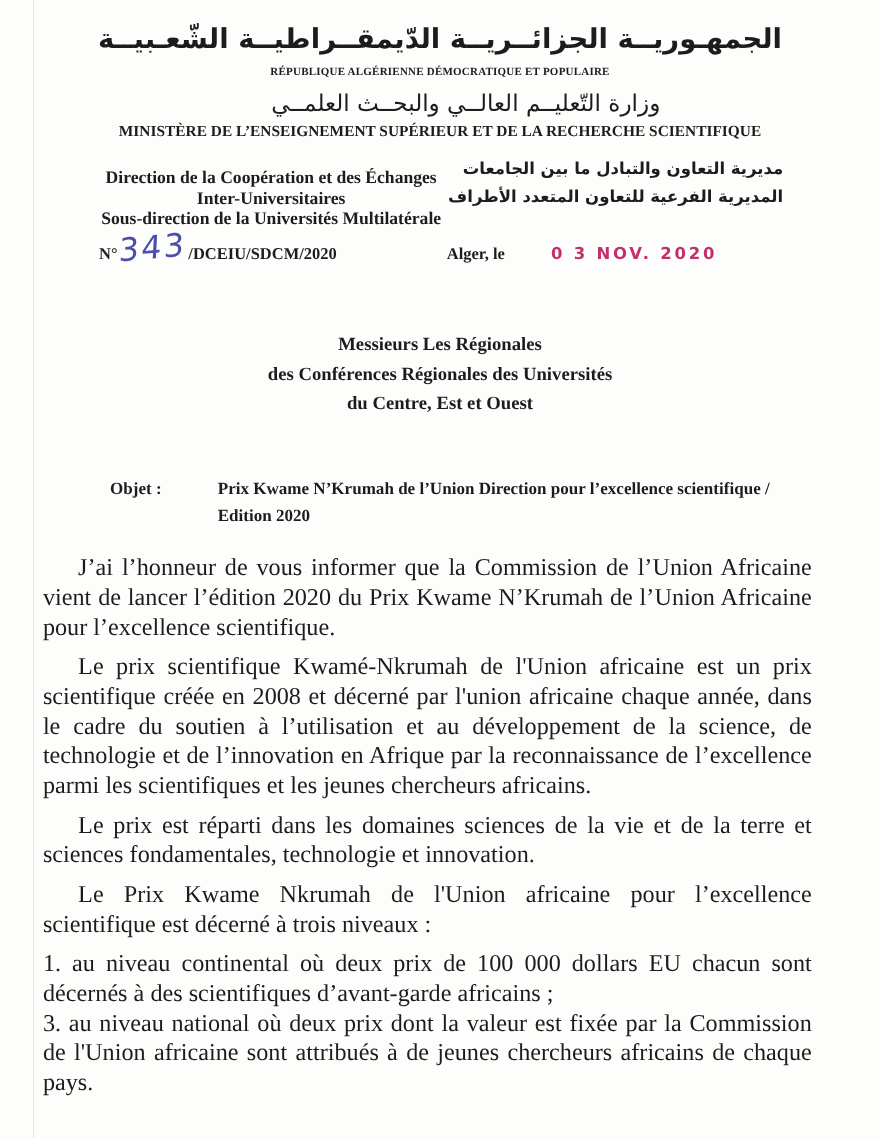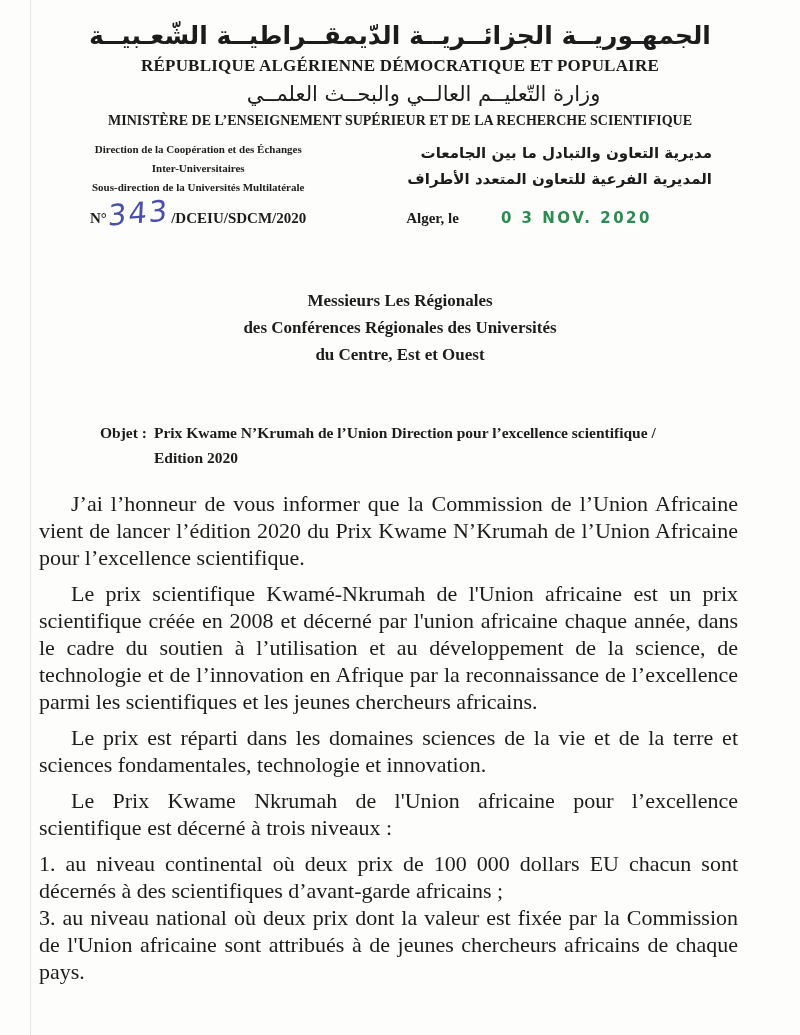--- a/index.html
+++ b/index.html
@@ -43,7 +43,7 @@
     letter-spacing: 0.5px;
   }
   .h-fr-republic {
-    font-size: 17px;
+    font-size: 10px;
     font-weight: bold;
     line-height: 24px;
     letter-spacing: 0.2px;

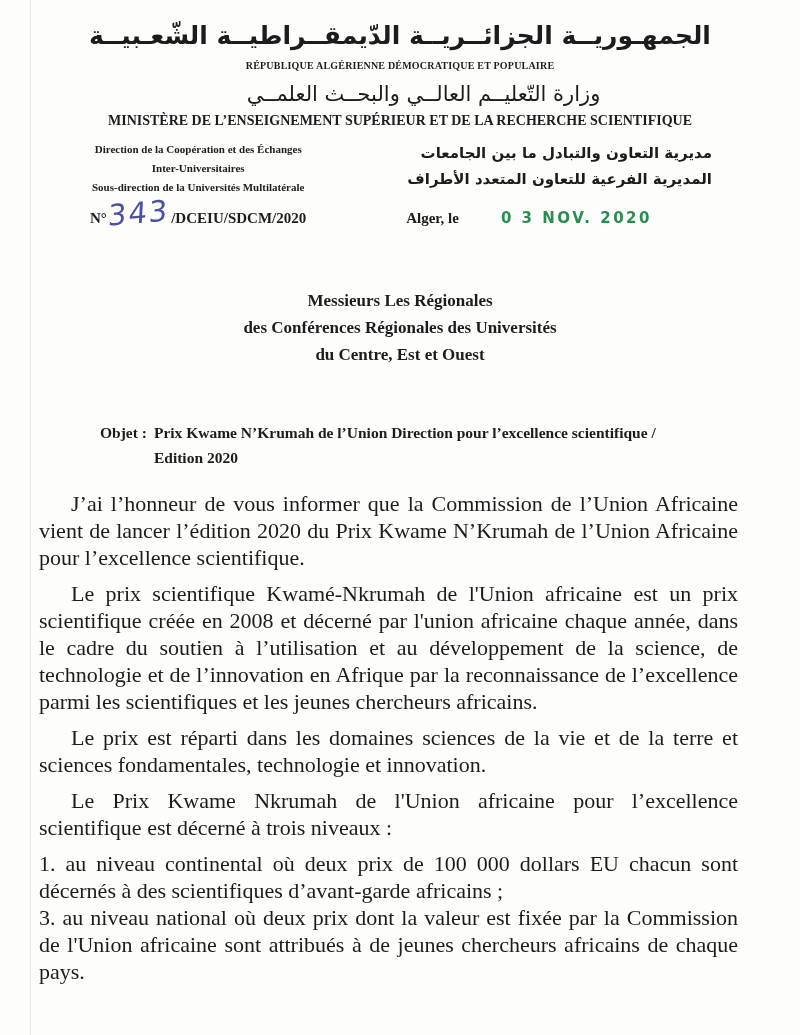--- a/index.html
+++ b/index.html
@@ -69,9 +69,10 @@
   .direction-fr {
     text-align: center;
     font-weight: bold;
-    font-size: 11px;
+    font-size: 16px;
     line-height: 19px;
     max-width: 310px;
+    margin-top: 12px;
   }
   .direction-ar {
     text-align: right;

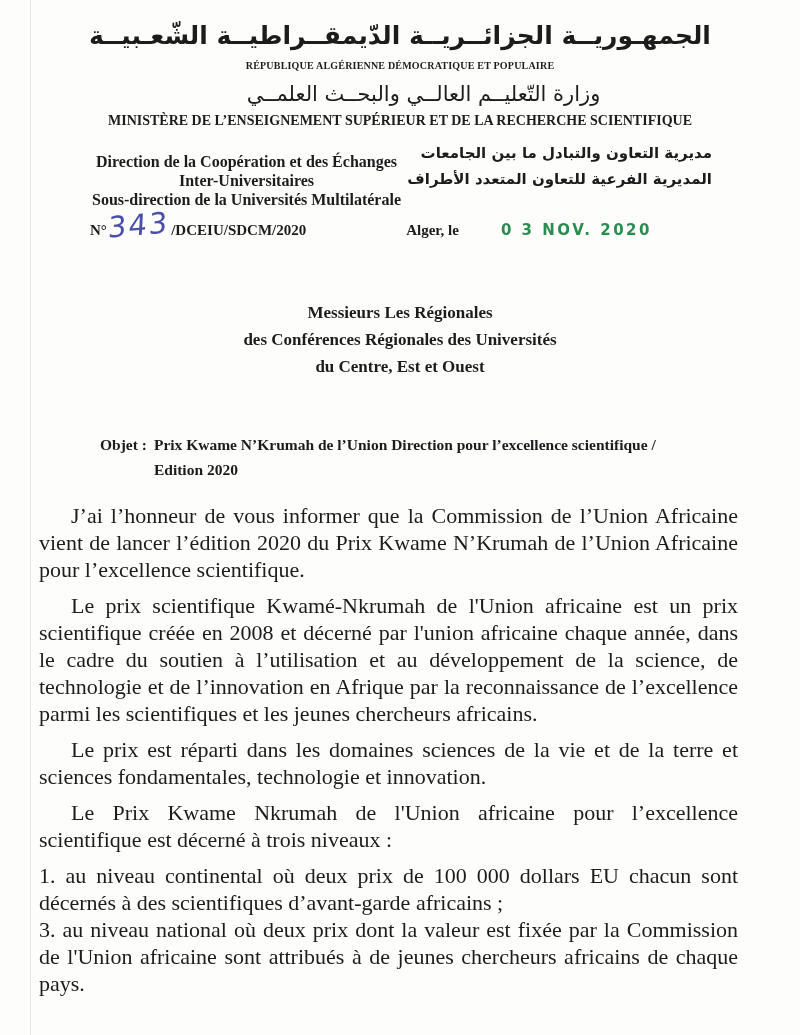--- a/index.html
+++ b/index.html
@@ -119,7 +119,7 @@
   }
   .date-stamp {
     font-family: "DejaVu Sans", sans-serif;
-    color: #15803d;
+    color: #be185d;
     font-weight: bold;
     font-size: 15px;
     letter-spacing: 2.5px;

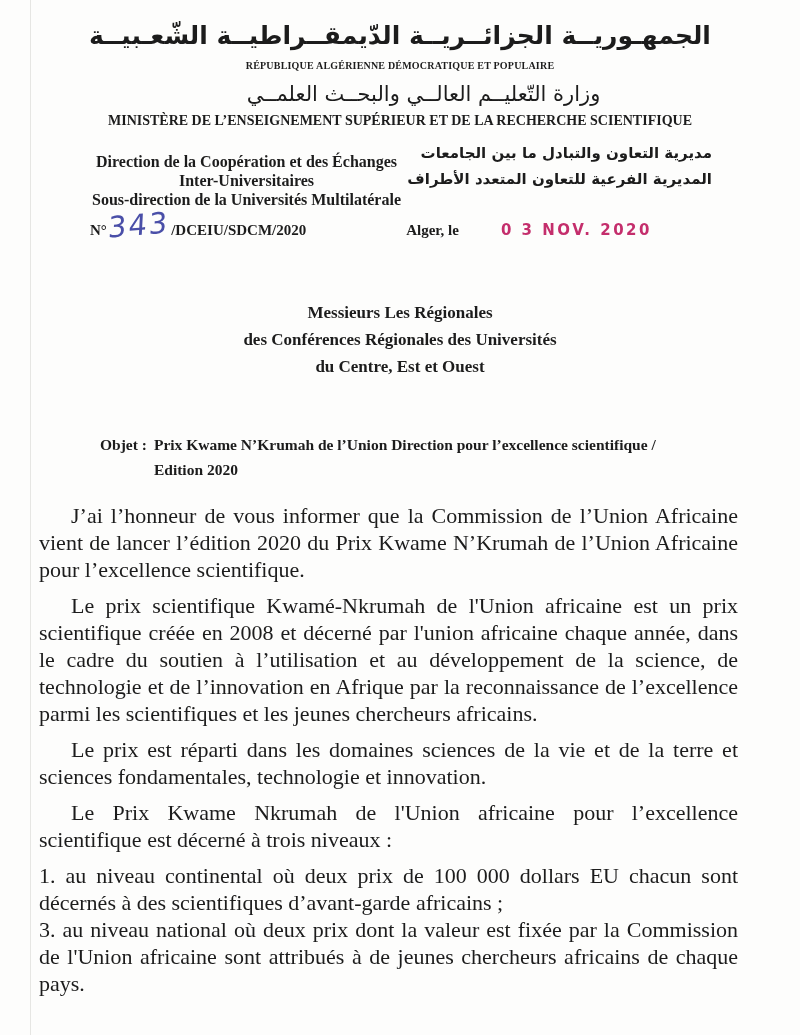--- a/index.html
+++ b/index.html
@@ -141,6 +141,7 @@
     font-size: 15.5px;
     line-height: 25px;
     display: flex;
+    gap: 44px;
   }
   .subject-label { white-space: nowrap; }
   .subject-text { margin-left: 7px; }

